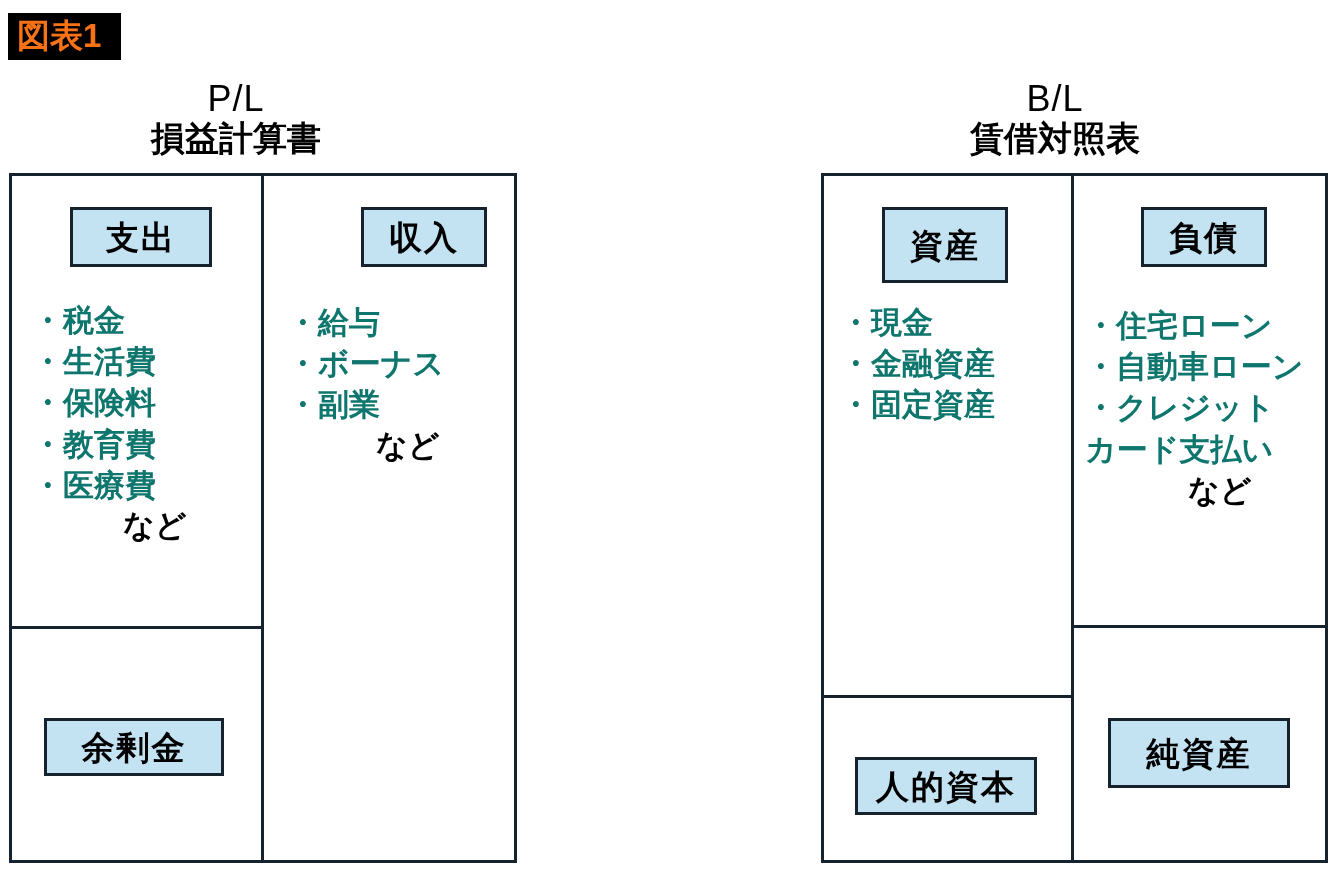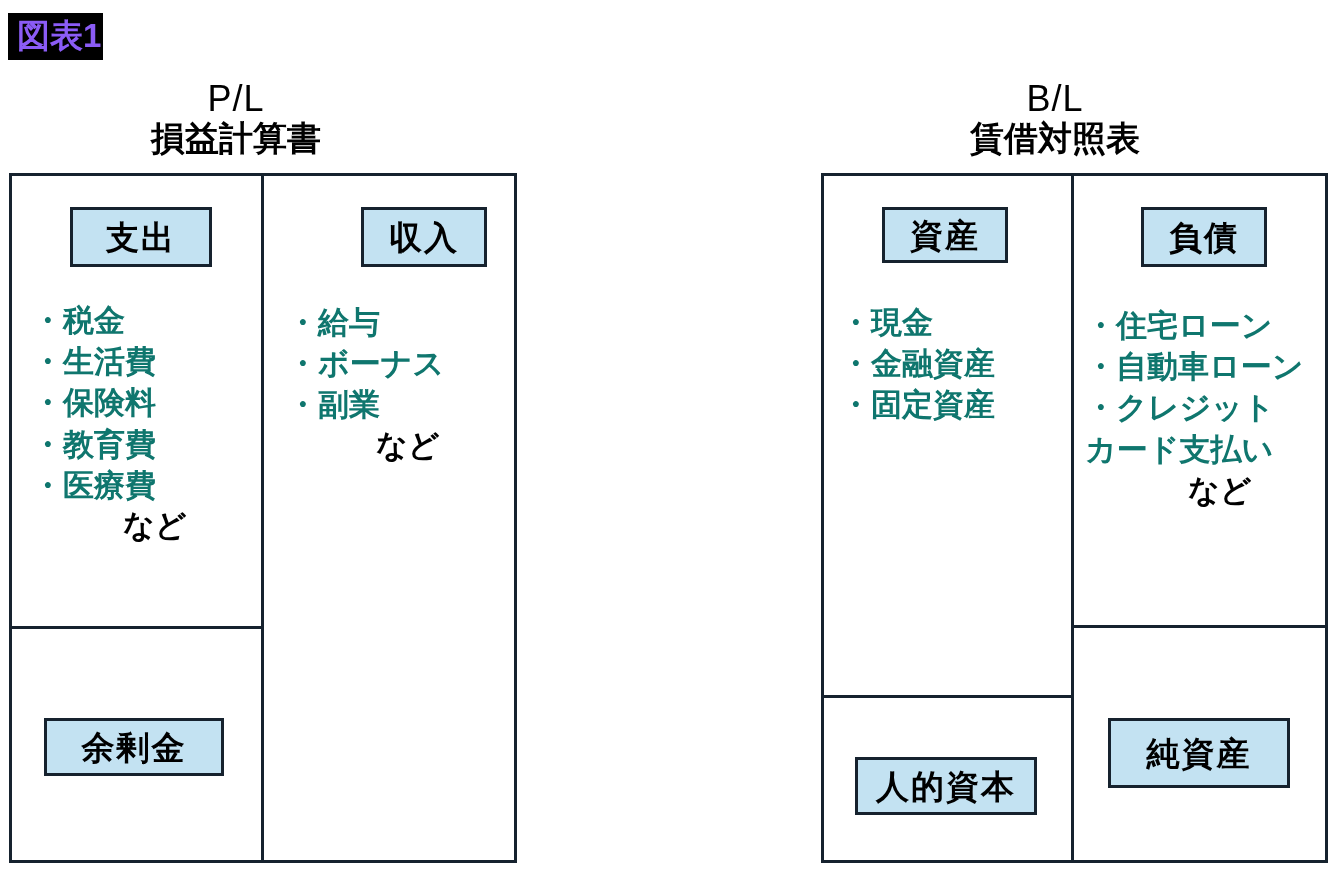--- a/index.html
+++ b/index.html
@@ -22,11 +22,11 @@
     left: 8px;
     top: 13px;
     background: #000000;
-    color: #8b5cf6;
+    color: #f97316;
     font-size: 33px;
     font-weight: bold;
     line-height: 1;
-    padding: 6px 2px 8px 9px;
+    padding: 6px 20px 8px 9px;
     letter-spacing: 0px;
     white-space: nowrap;
   }

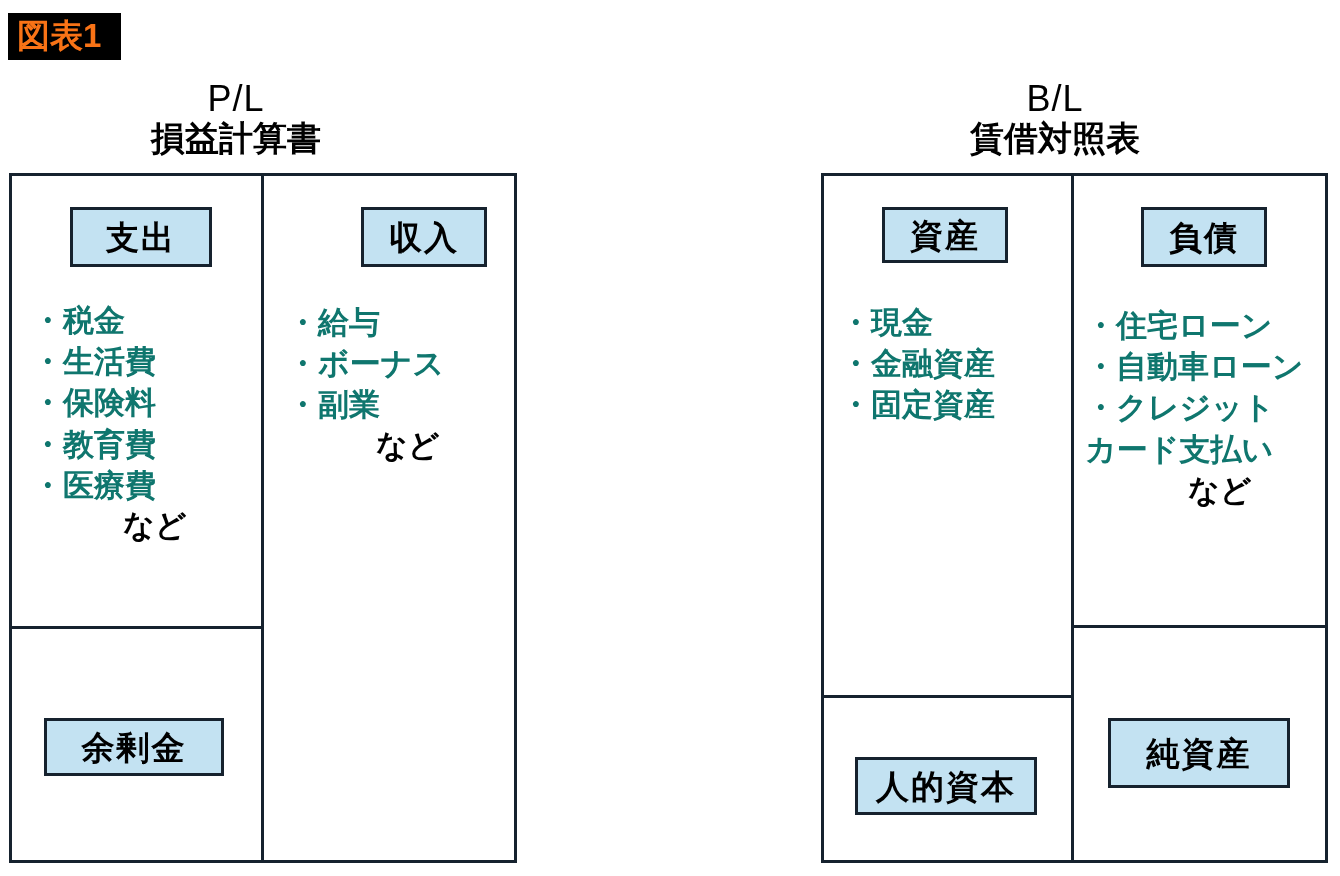--- a/index.html
+++ b/index.html
@@ -168,7 +168,7 @@
 
   <div class="hline" style="left:1071px; top:625px; width:257px;"></div>
 
-  <div class="chip" style="left:882px; top:207px; width:126px; height:56px;">資産</div>
+  <div class="chip" style="left:882px; top:207px; width:126px; height:76px;">資産</div>
 
   <div class="bullets" style="left:840px; top:302px;">
     <span class="row">・現金</span>

